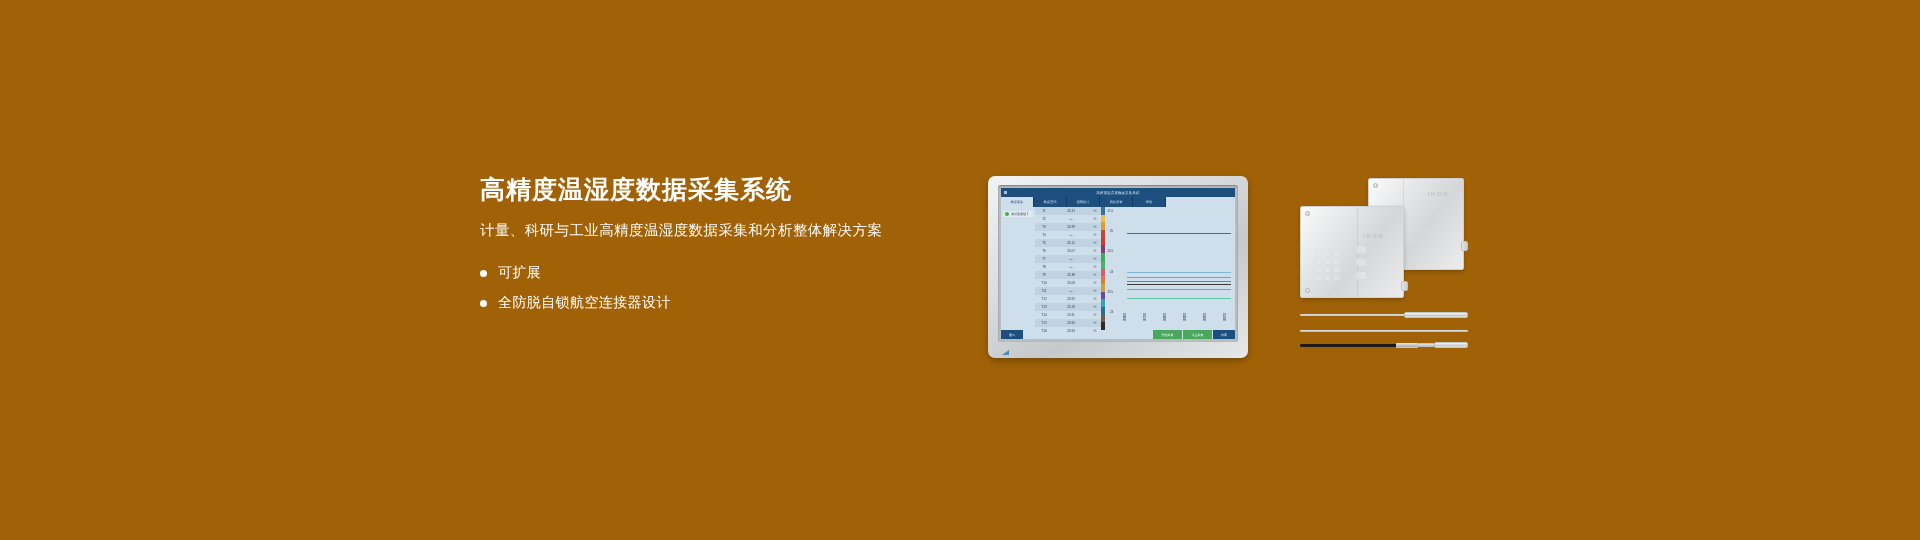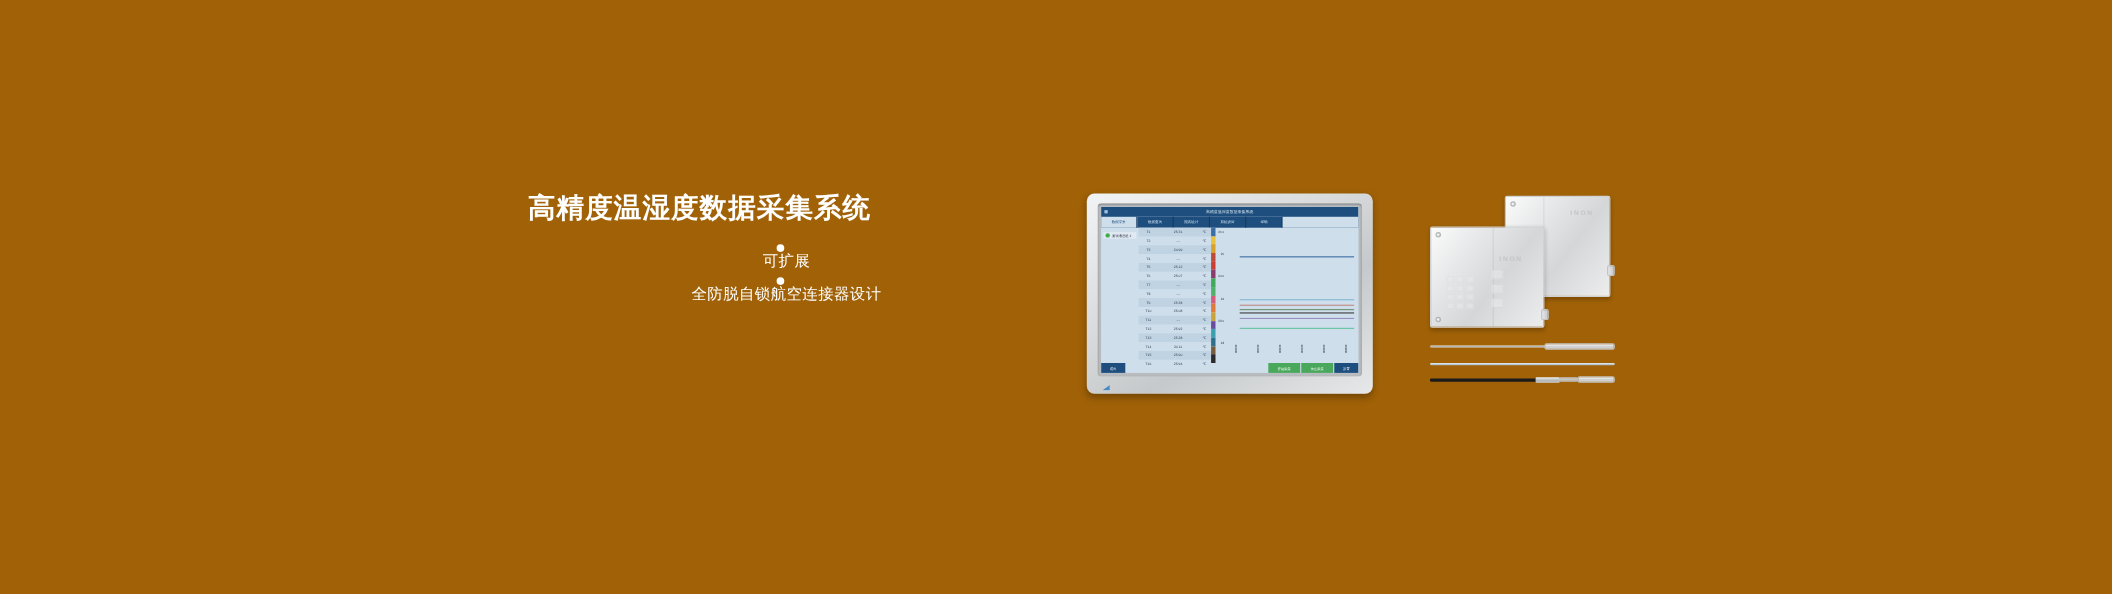--- a/index.html
+++ b/index.html
@@ -195,6 +195,7 @@
 
   <div class="copy">
     <div class="hero-title">高精度温湿度数据采集系统</div>
+    <div class="hero-sub">计量、科研与工业高精度温湿度数据采集和分析整体解决方案</div>
     <ul class="bullets">
       <li class="bullet">
         <span class="dot"></span>

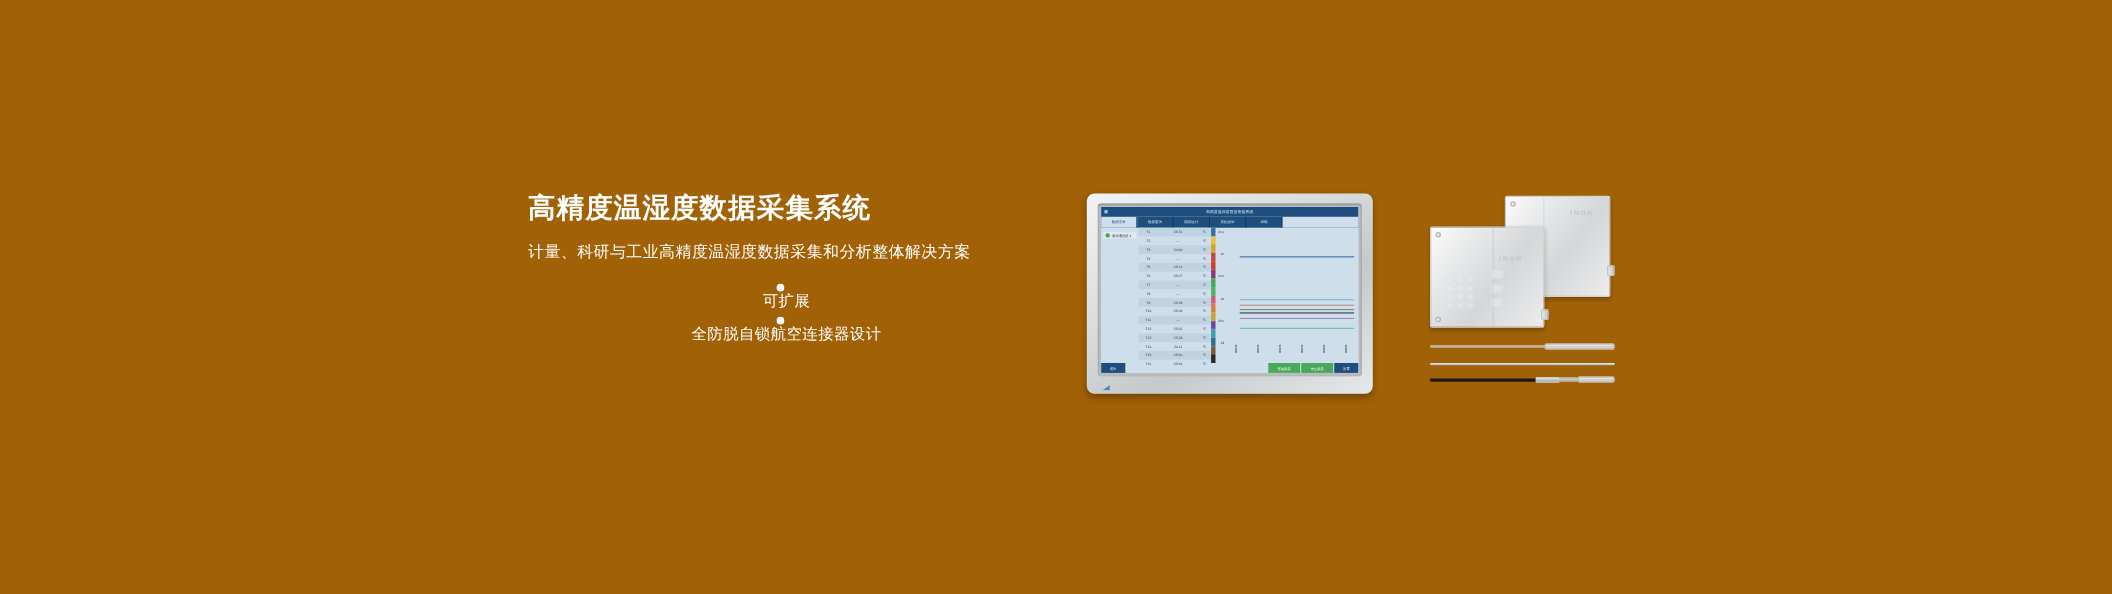--- a/index.html
+++ b/index.html
@@ -26,7 +26,7 @@
   .bullets { margin-top: 18px; list-style: none; }
   .bullet {
     display: flex; align-items: center;
-    height: 30px; color: #ffffff; font-size: 14px; letter-spacing: .4px; flex-direction: column;
+    height: 30px; color: #ffffff; font-size: 14px; letter-spacing: .4px;
   }
   .bullet .dot {
     width: 7px; height: 7px; border-radius: 50%;

